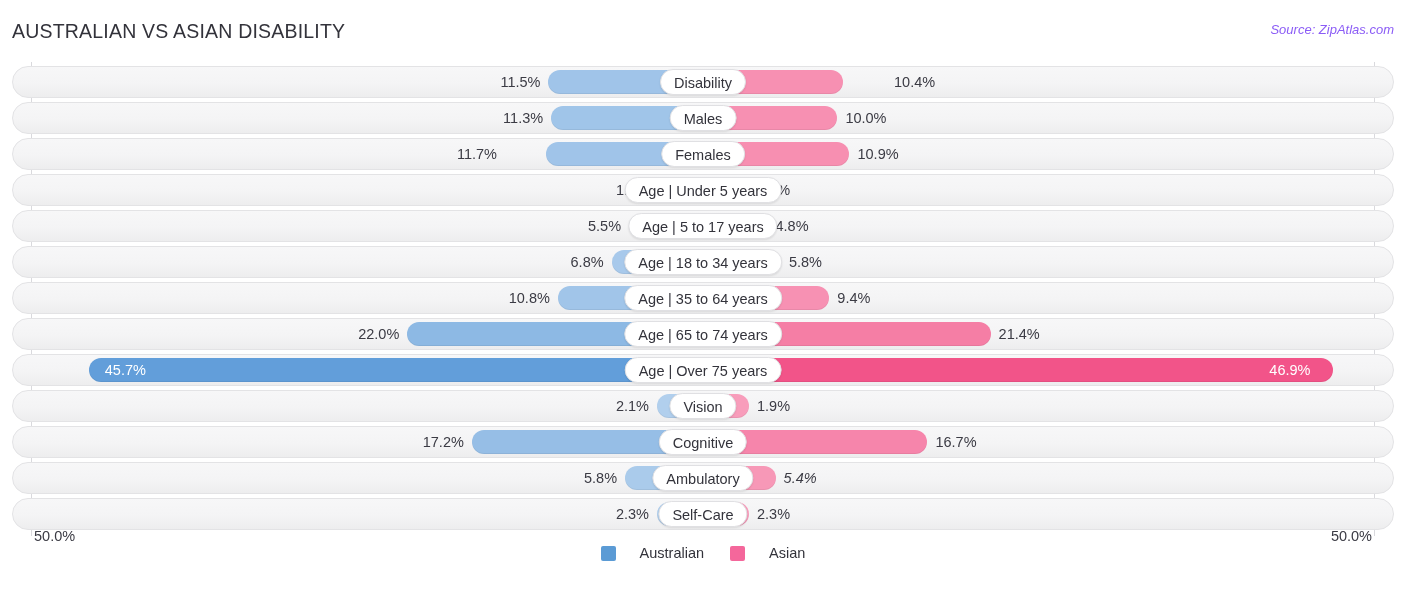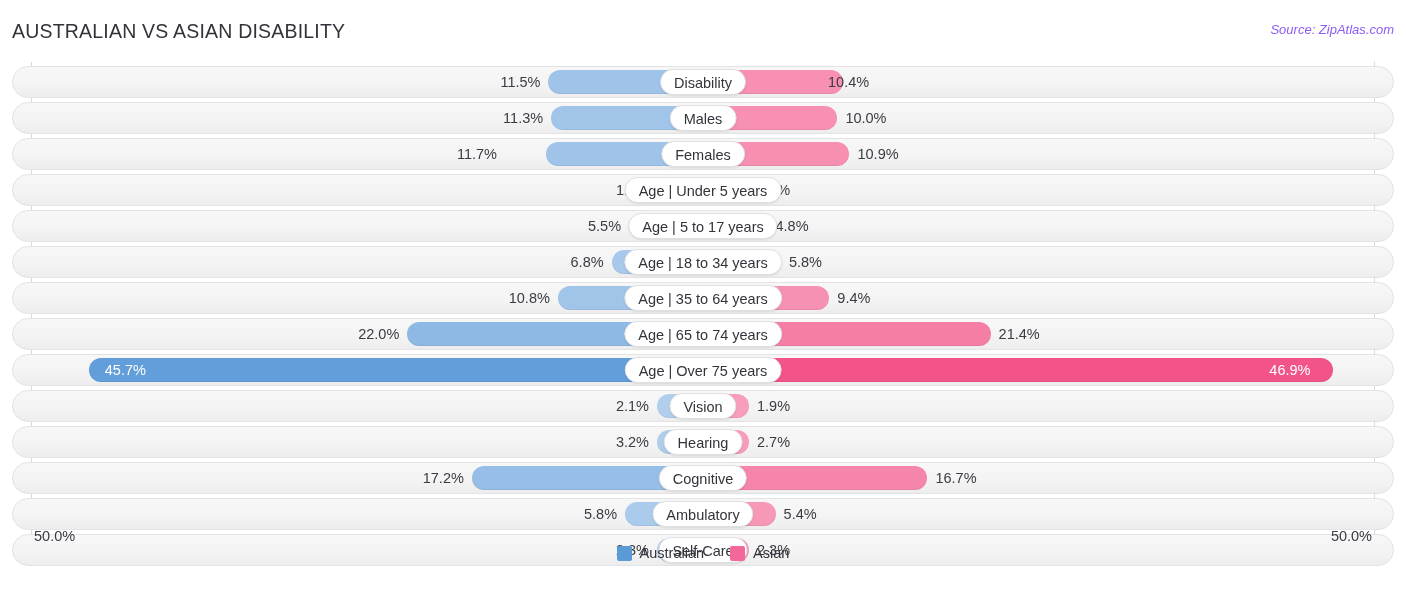--- a/index.html
+++ b/index.html
@@ -198,7 +198,7 @@
           <div class="bar left-bar" style="left: 548.44px; width: 154.56px; background: rgb(160, 196, 233);"></div>
           <div class="bar right-bar" style="left: 703px; width: 139.776px; background: rgb(247, 144, 178);"></div>
           <div class="val" style="right: 865.56px;">11.5%</div>
-          <div class="val" style="left: 828px; text-align: center;">10.4%</div>
+          <div class="val" style="left: 894px; text-align: center;">10.4%</div>
           <div class="center-label" style="left: 703px;">Disability</div>
         </div>
       </div>

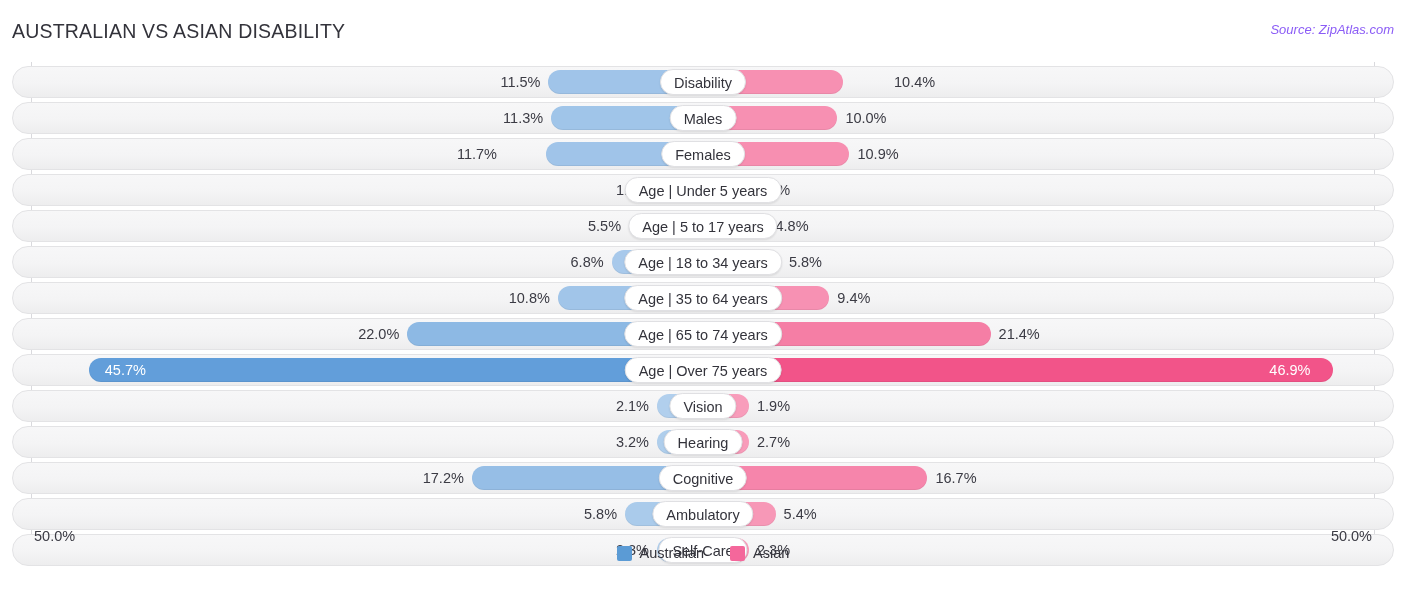--- a/index.html
+++ b/index.html
@@ -295,16 +295,6 @@
       <div class="row">
         <div class="track"></div>
         <div class="bars">
-          <div class="bar left-bar" style="left: 657px; width: 46px; background: rgb(175, 206, 236);"></div>
-          <div class="bar right-bar" style="left: 703px; width: 46px; background: rgb(248, 156, 186);"></div>
-          <div class="val" style="right: 757px;">3.2%</div>
-          <div class="val" style="left: 757px;">2.7%</div>
-          <div class="center-label" style="left: 703px;">Hearing</div>
-        </div>
-      </div>
-      <div class="row">
-        <div class="track"></div>
-        <div class="bars">
           <div class="bar left-bar" style="left: 471.832px; width: 231.168px; background: rgb(150, 190, 230);"></div>
           <div class="bar right-bar" style="left: 703px; width: 224.448px; background: rgb(246, 133, 171);"></div>
           <div class="val" style="right: 942.168px;">17.2%</div>

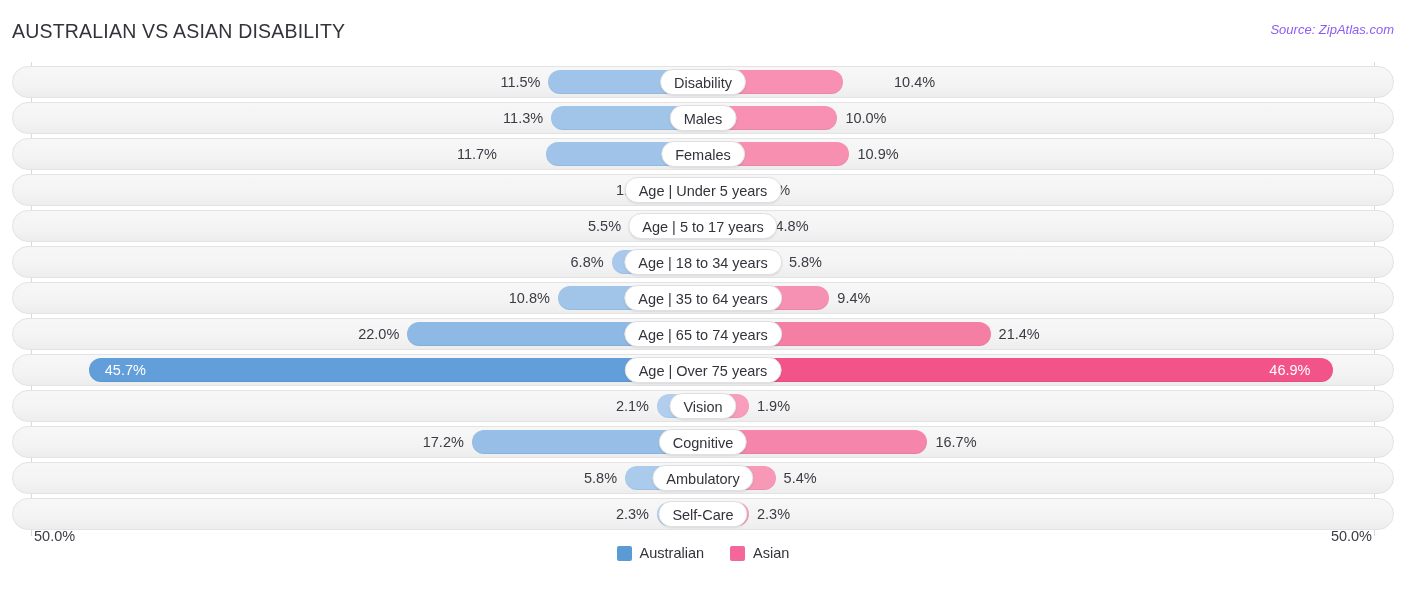--- a/index.html
+++ b/index.html
@@ -308,7 +308,7 @@
           <div class="bar left-bar" style="left: 625.048px; width: 77.952px; background: rgb(170, 203, 235);"></div>
           <div class="bar right-bar" style="left: 703px; width: 72.576px; background: rgb(247, 152, 183);"></div>
           <div class="val" style="right: 788.952px;">5.8%</div>
-          <div class="val" style="left: 783.576px;">5.4%</div>
+          <div class="val" style="left: 783.576px; font-style: italic;">5.4%</div>
           <div class="center-label" style="left: 703px; text-align: right;">Ambulatory</div>
         </div>
       </div>

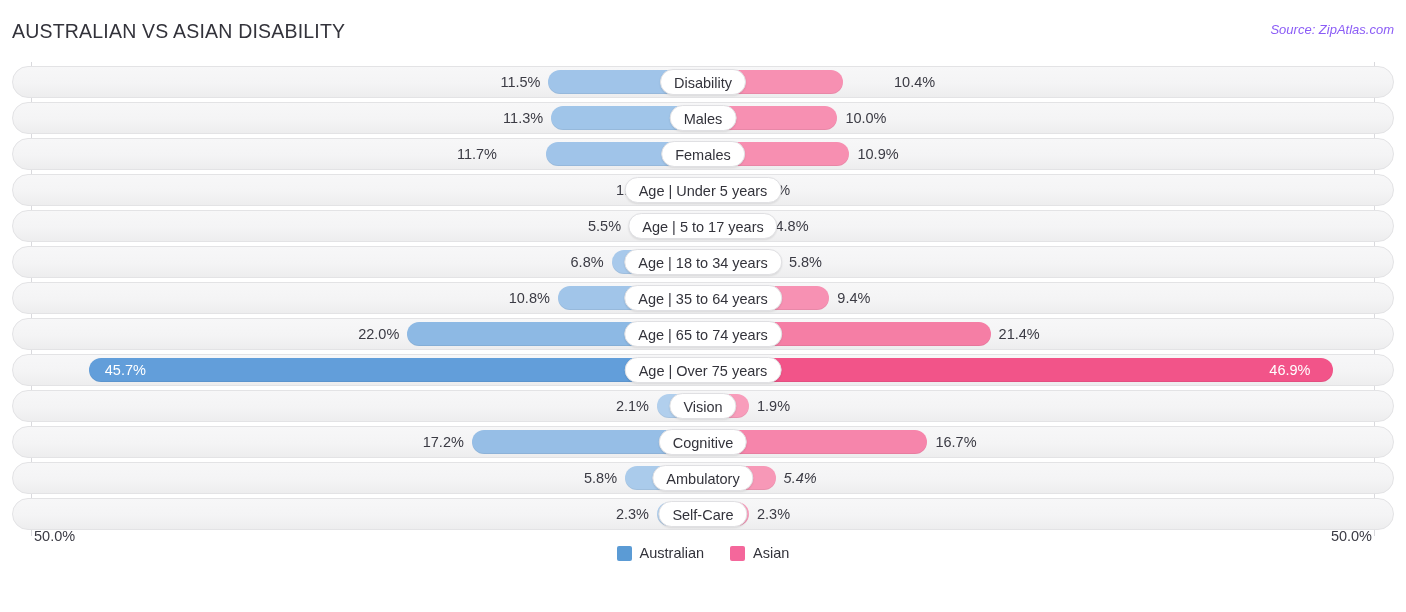--- a/index.html
+++ b/index.html
@@ -168,7 +168,7 @@
   .legend-item {
     display: flex;
     align-items: center;
-    gap: 8px;
+    gap: 24px;
     font-size: 14.5px;
     color: #33333b;
   }

